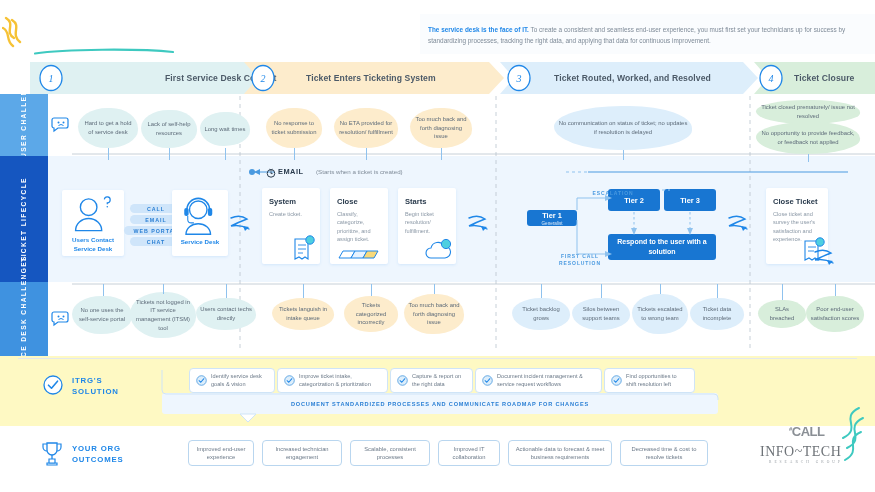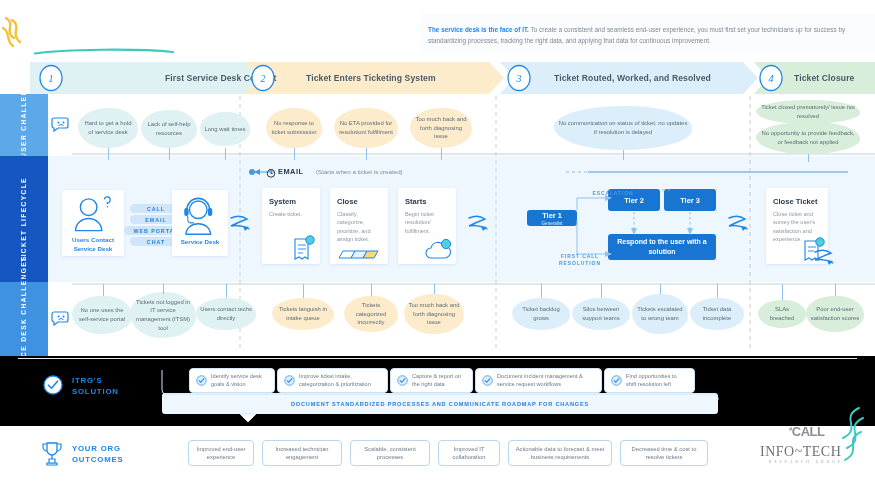--- a/index.html
+++ b/index.html
@@ -115,7 +115,7 @@
   .time-sub { position: absolute; left: 316px; top: 168px; font-size: 6.2px; color: #7f8b98; }
 
   
-  .row-sol { position: absolute; left: 0; top: 356px; width: 875px; height: 70px; background: #000000; }
+  .row-sol { position: absolute; left: 0; top: 356px; width: 875px; height: 70px; background: #fef9c3; }
   .sec-label { position: absolute; font-size: 7.8px; font-weight: bold; color: #1f87e8; letter-spacing: 0.8px; line-height: 1.35; }
   .sol-chip {
     position: absolute; height: 25px; background: #ffffff;

